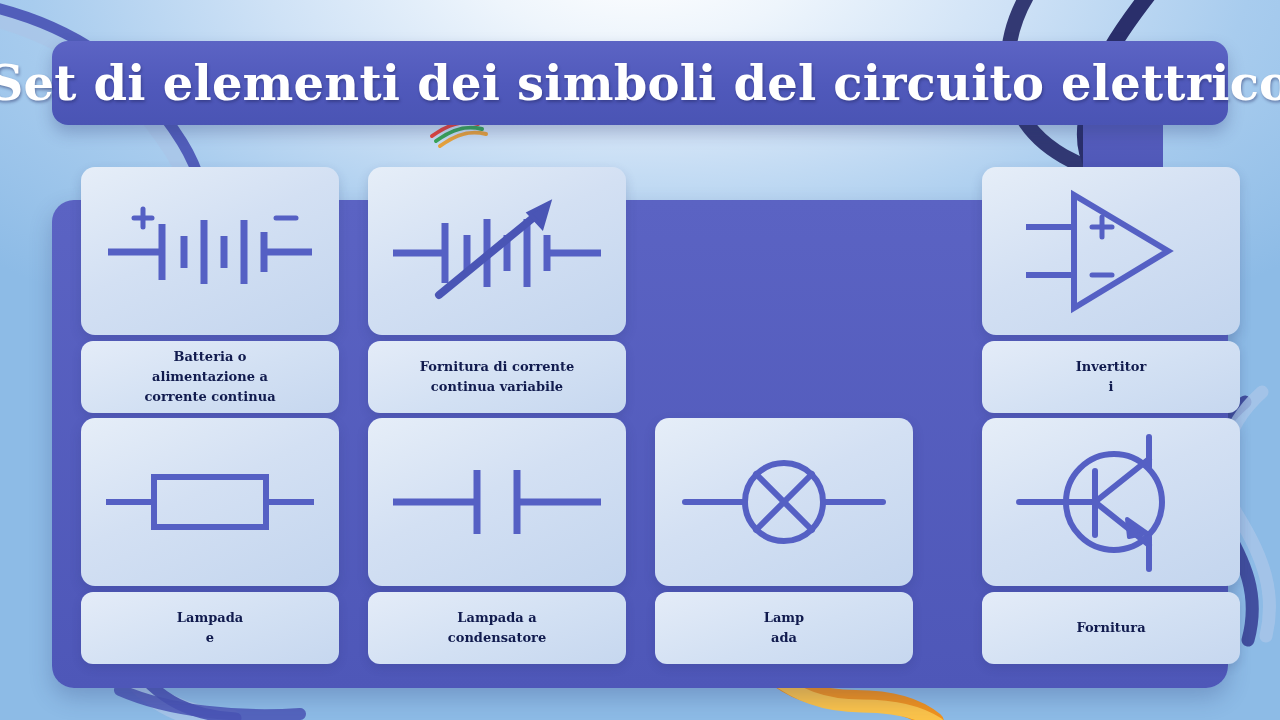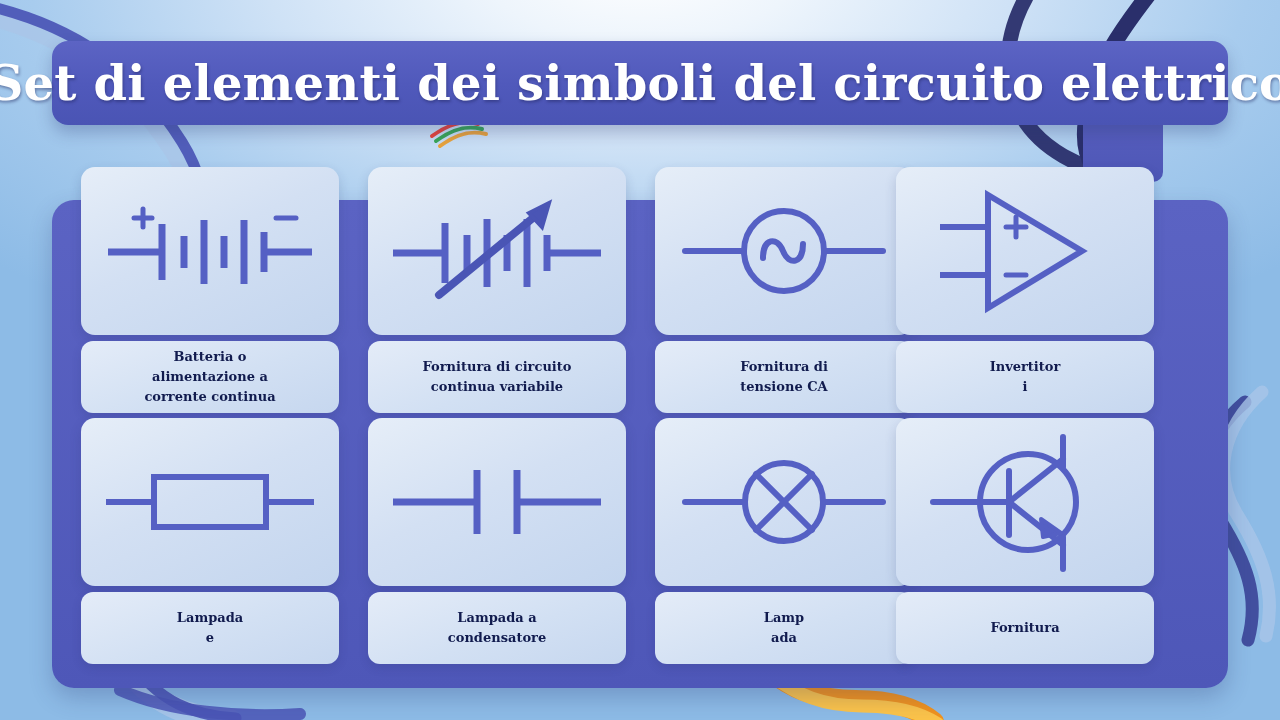--- a/index.html
+++ b/index.html
@@ -194,7 +194,7 @@
         </svg>
       </div>
       <div class="lbl-card">
-        <span class="lbl-text">Fornitura di circuito
+        <span class="lbl-text">Fornitura di corrente
 continua variabile</span>
       </div>
     </div>

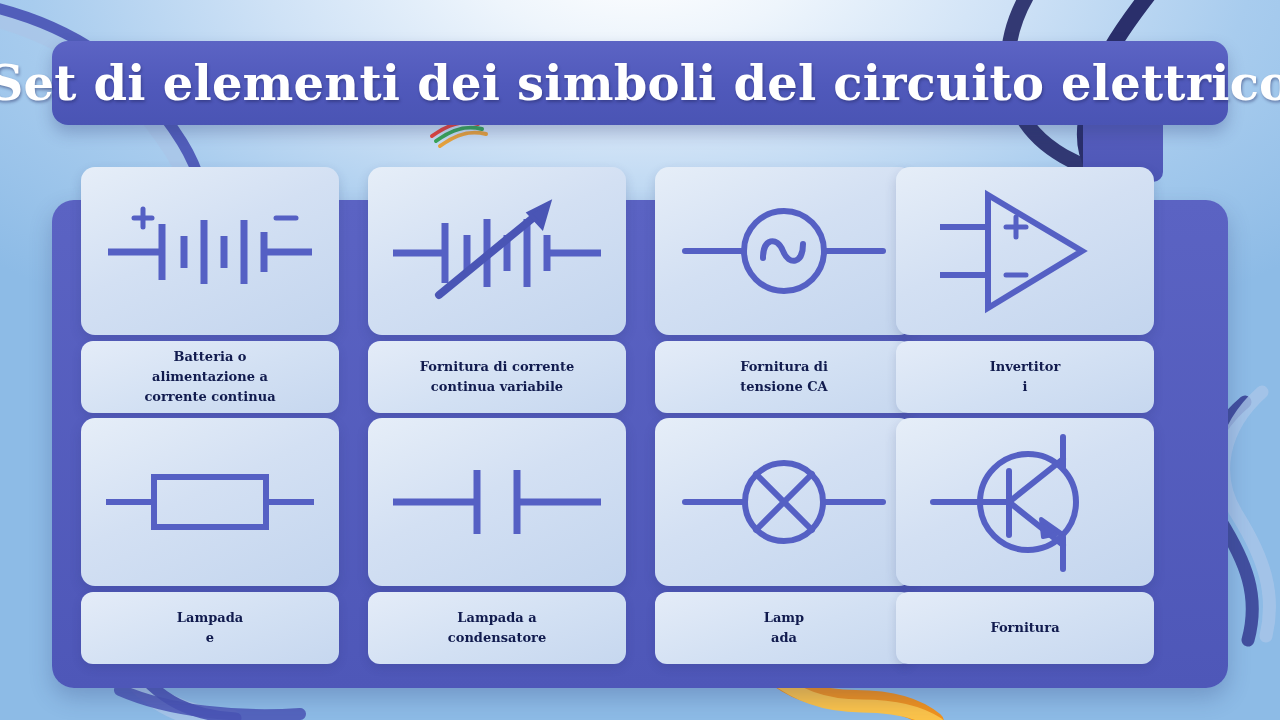--- a/index.html
+++ b/index.html
@@ -199,22 +199,6 @@
       </div>
     </div>
 
-    <div class="cell c2 r0">
-      <div class="sym-card">
-        <svg class="sym" width="210" height="110" viewBox="0 0 210 110">
-          <g stroke="#5560c4" stroke-width="6" fill="none" stroke-linecap="round">
-            <line x1="6" y1="55" x2="65" y2="55"></line>
-            <line x1="145" y1="55" x2="204" y2="55"></line>
-            <circle cx="105" cy="55" r="40"></circle>
-            <path d="M 84 62 C 84 42 98 40 104 55 C 110 70 124 68 124 48" stroke-width="6"></path>
-          </g>
-        </svg>
-      </div>
-      <div class="lbl-card">
-        <span class="lbl-text">Fornitura di
-tensione CA</span>
-      </div>
-    </div>
 
     <div class="cell c3 r0">
       <div class="sym-card">

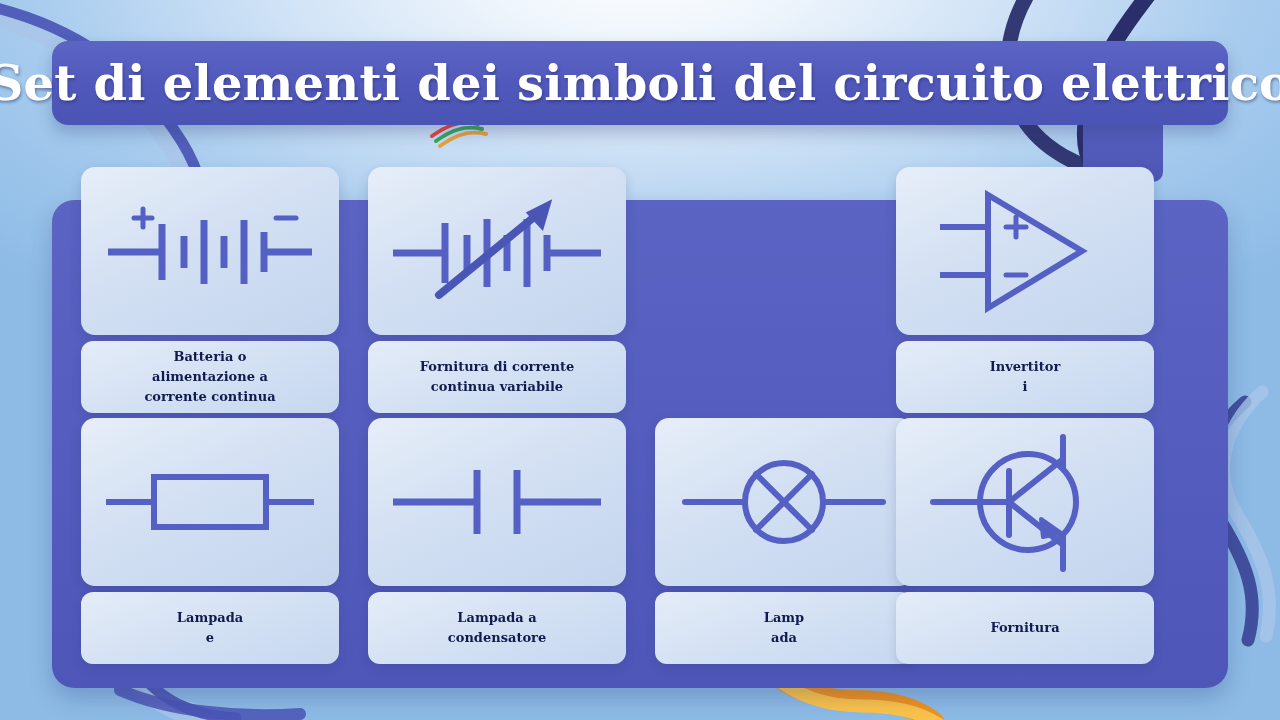--- a/index.html
+++ b/index.html
@@ -106,7 +106,7 @@
   .c0 { left: 81px; border-radius: 29px; }
   .c1 { left: 368px; }
   .c2 { left: 655px; }
-  .c3 { left: 896px; }
+  .c3 { left: 982px; }
   .r0 { top: 167px; }
   .r1 { top: 418px; }
 

